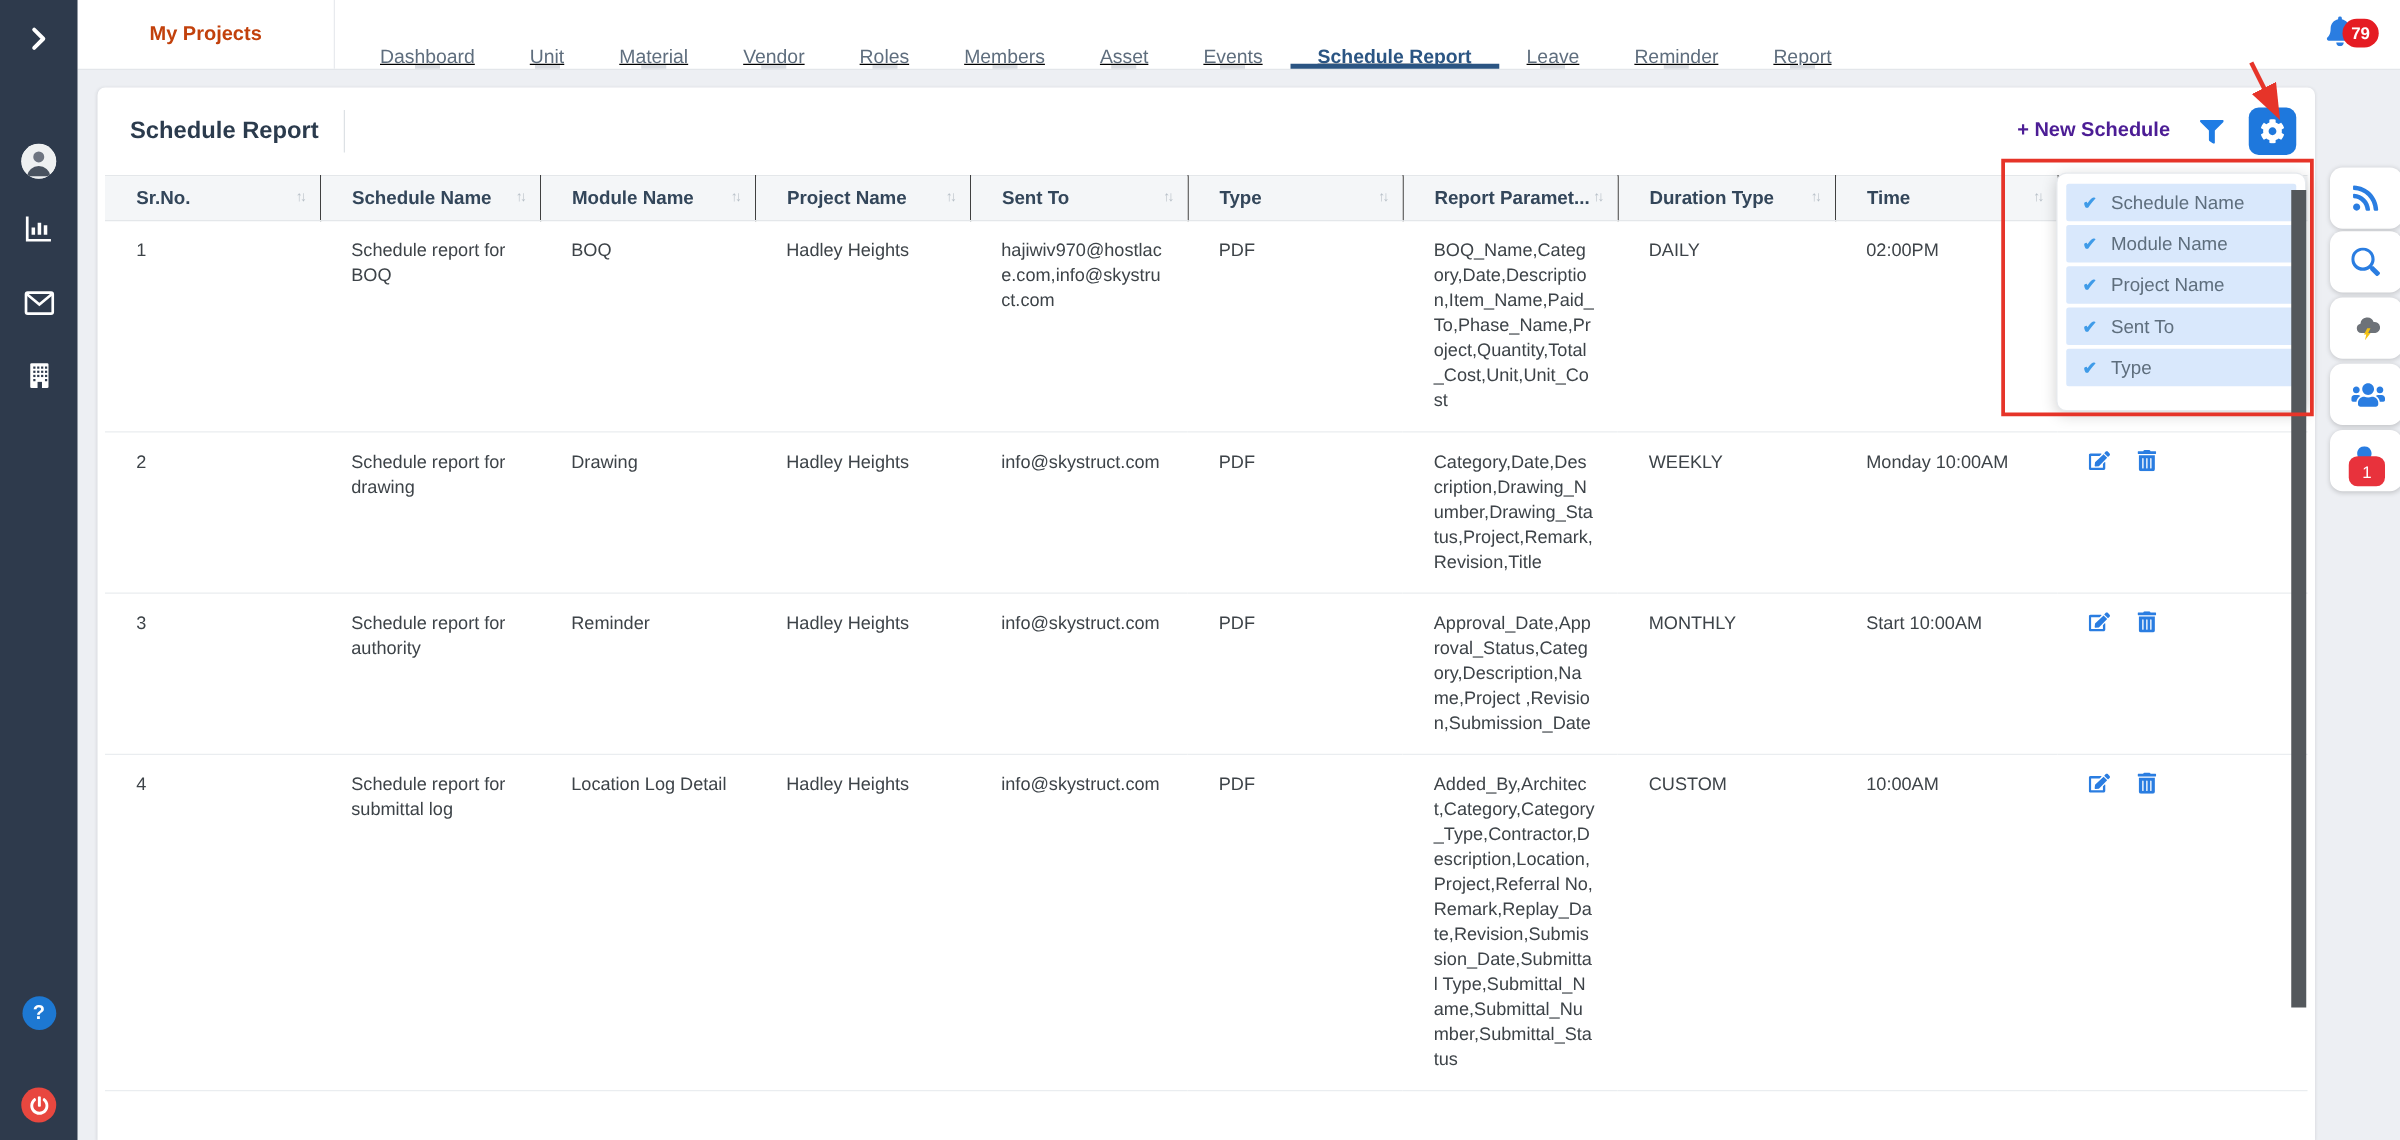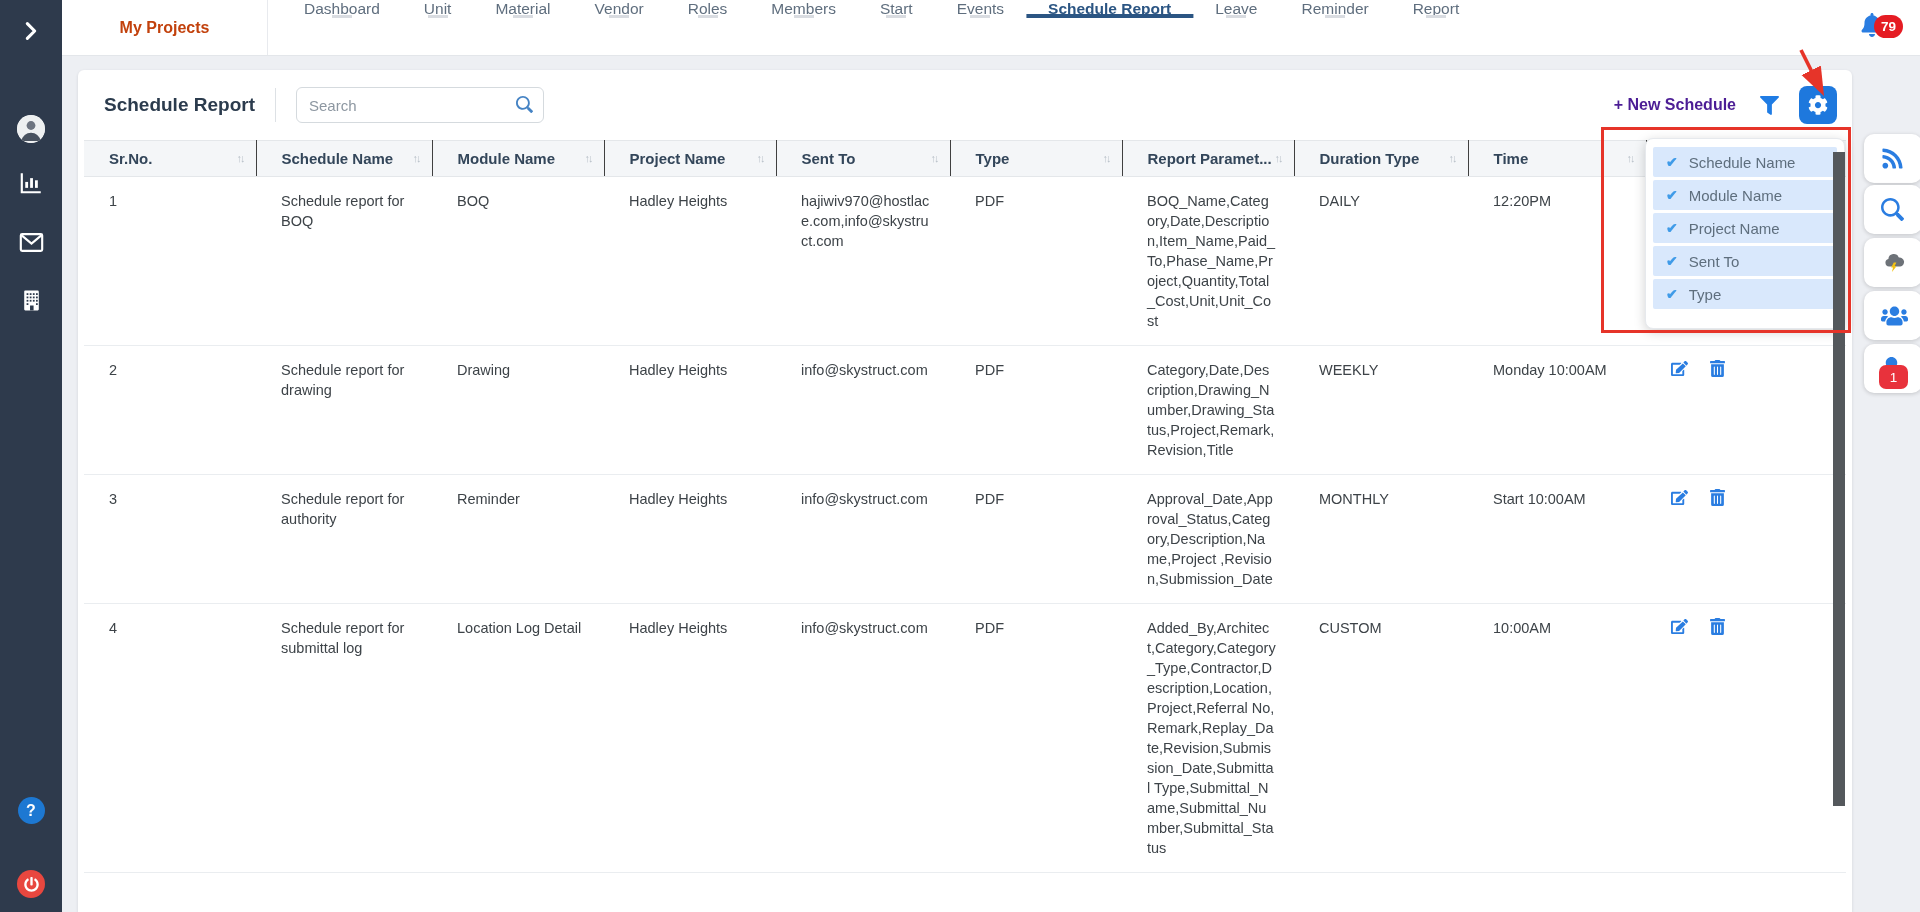--- a/index.html
+++ b/index.html
@@ -27,7 +27,7 @@
           border-bottom:1px solid #e3e6ea;display:flex;align-items:stretch;z-index:20;}
   .brand{width:206px;display:flex;align-items:center;justify-content:center;font-size:16px;font-weight:700;
          color:#c2410c;border-right:1px solid #e8eaee;}
-  .tabs{display:flex;align-items:flex-start;padding-left:14px;}
+  .tabs{display:flex;align-items:flex-end;padding-left:14px;text-decoration:underline;}
   .tab{position:relative;display:flex;align-items:center;padding:0 22px;font-size:15.5px;color:#5f6e7e;cursor:pointer;white-space:nowrap;}
   .tab::after{content:"";position:absolute;bottom:0;left:50%;transform:translateX(-50%);width:20px;height:3px;background:#d9dce1;}
   .tab.active{color:#2b5583;font-weight:700;}

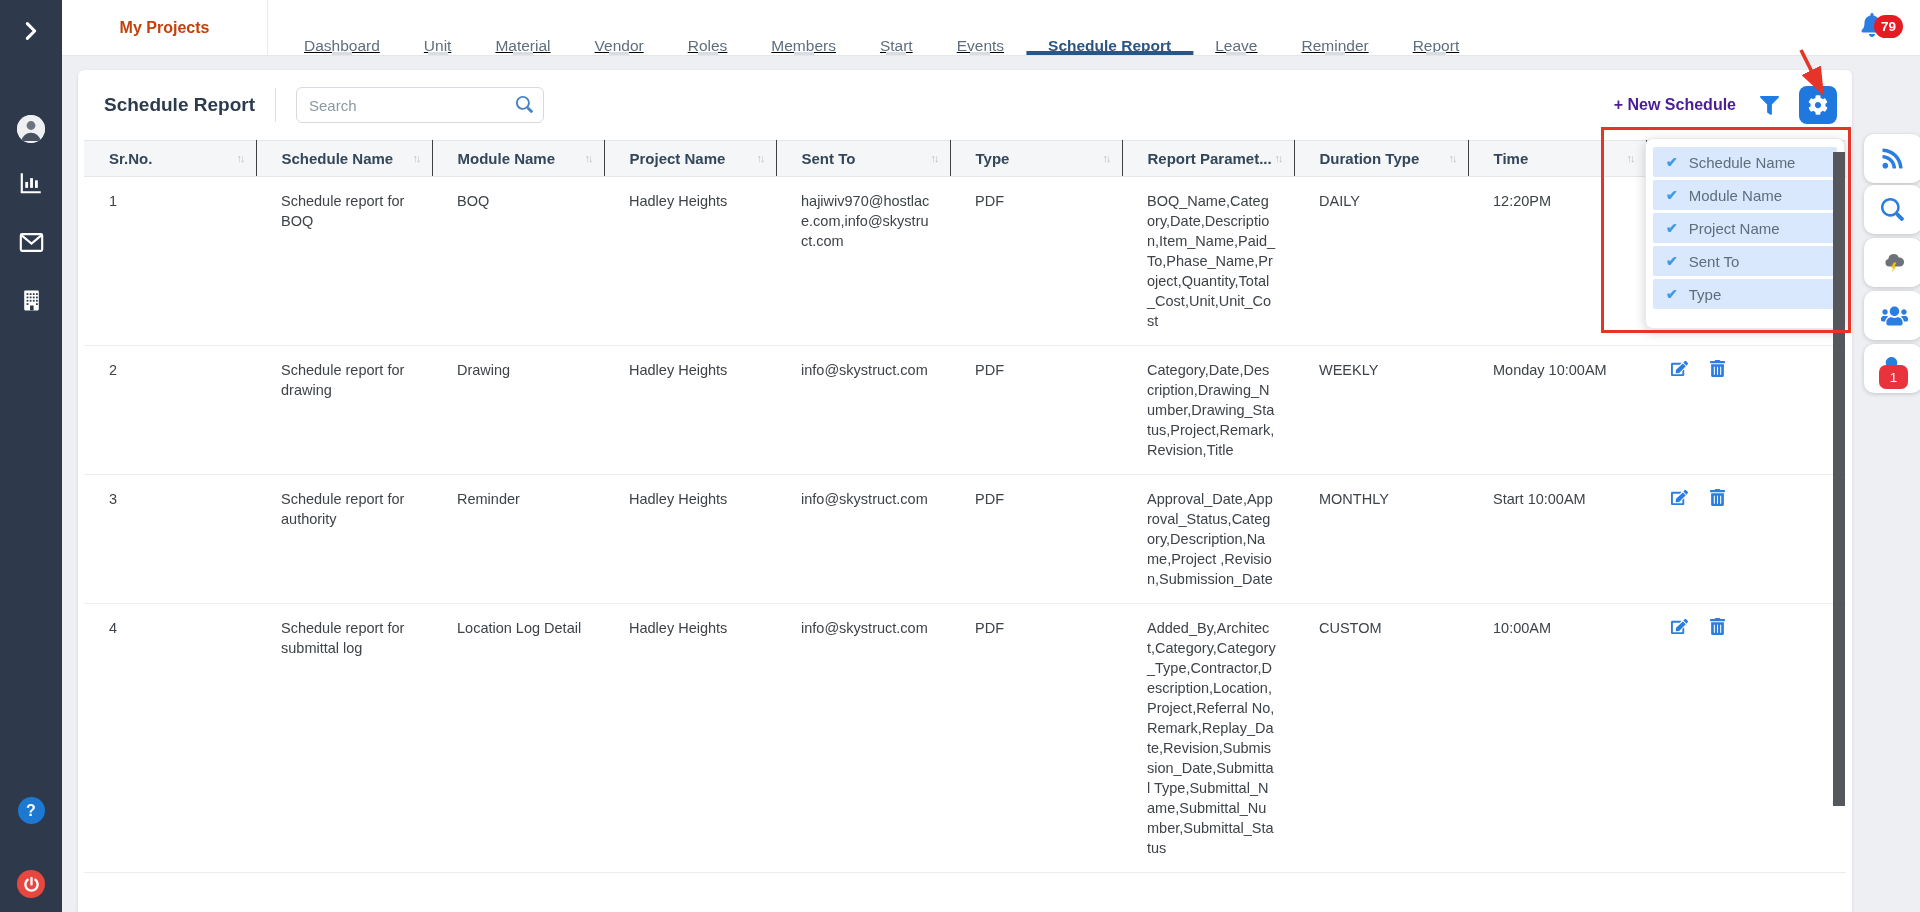--- a/index.html
+++ b/index.html
@@ -171,7 +171,7 @@
         <div class="tab">Vendor</div>
         <div class="tab">Roles</div>
         <div class="tab">Members</div>
-        <div class="tab">Start</div>
+        <div class="tab">Asset</div>
         <div class="tab">Events</div>
         <div class="tab active">Schedule Report</div>
         <div class="tab">Leave</div>

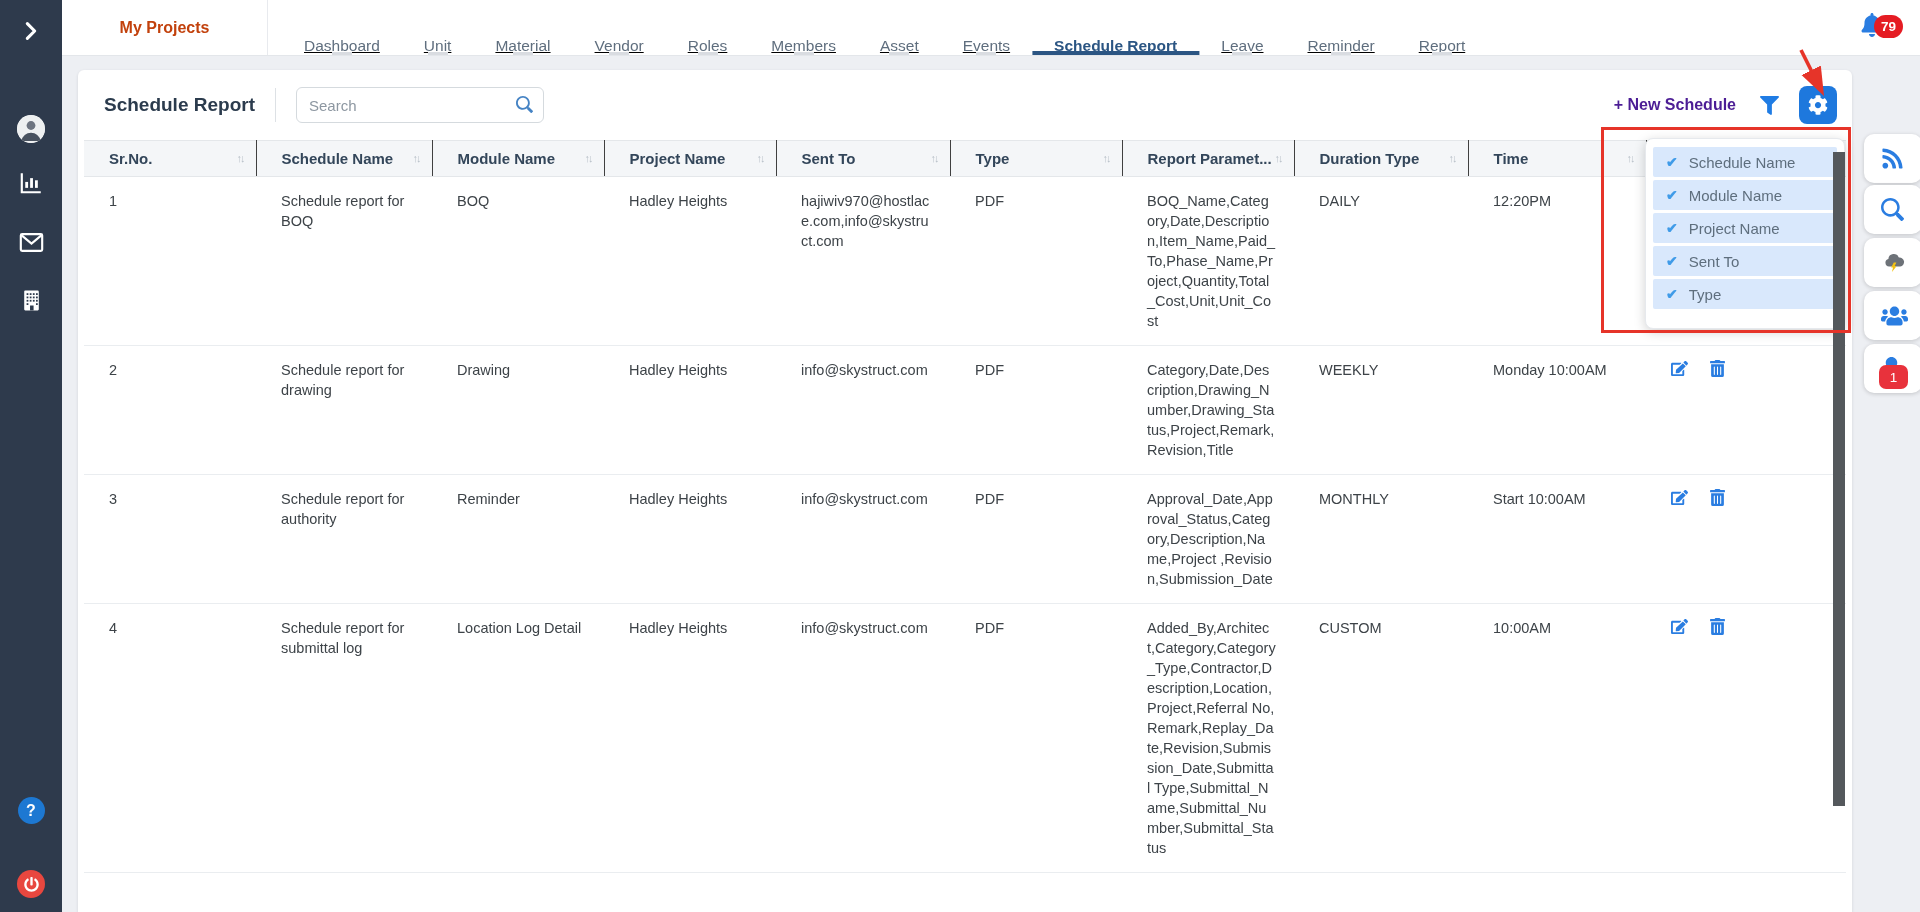--- a/index.html
+++ b/index.html
@@ -192,14 +192,6 @@
     <div class="card-header">
       <span class="page-title">Schedule Report</span>
       <span class="vdiv"></span>
-      <span class="searchbox">
-        <input type="text" placeholder="Search" style="">
-        <span class="mag">
-          <svg width="17" height="17" viewBox="0 0 512 512" fill="#4583c4">
-              <path d="M505 442.7L405.3 343c-4.5-4.5-10.6-7-17-7H372c27.6-35.3 44-79.7 44-128C416 93.1 322.9 0 208 0S0 93.1 0 208s93.1 208 208 208c48.3 0 92.7-16.4 128-44v16.3c0 6.4 2.5 12.5 7 17l99.7 99.7c9.4 9.4 24.6 9.4 33.9 0l28.3-28.3c9.4-9.3 9.4-24.5.1-33.9zm-297-84.7c-83.9 0-152-68.1-152-152s68.1-152 152-152 152 68.1 152 152-68.1 152-152 152z"></path>
-            </svg>
-        </span>
-      </span>
       <span class="hdr-right">
         <span class="new-schedule">+ New Schedule</span>
         <span class="filter-ic">

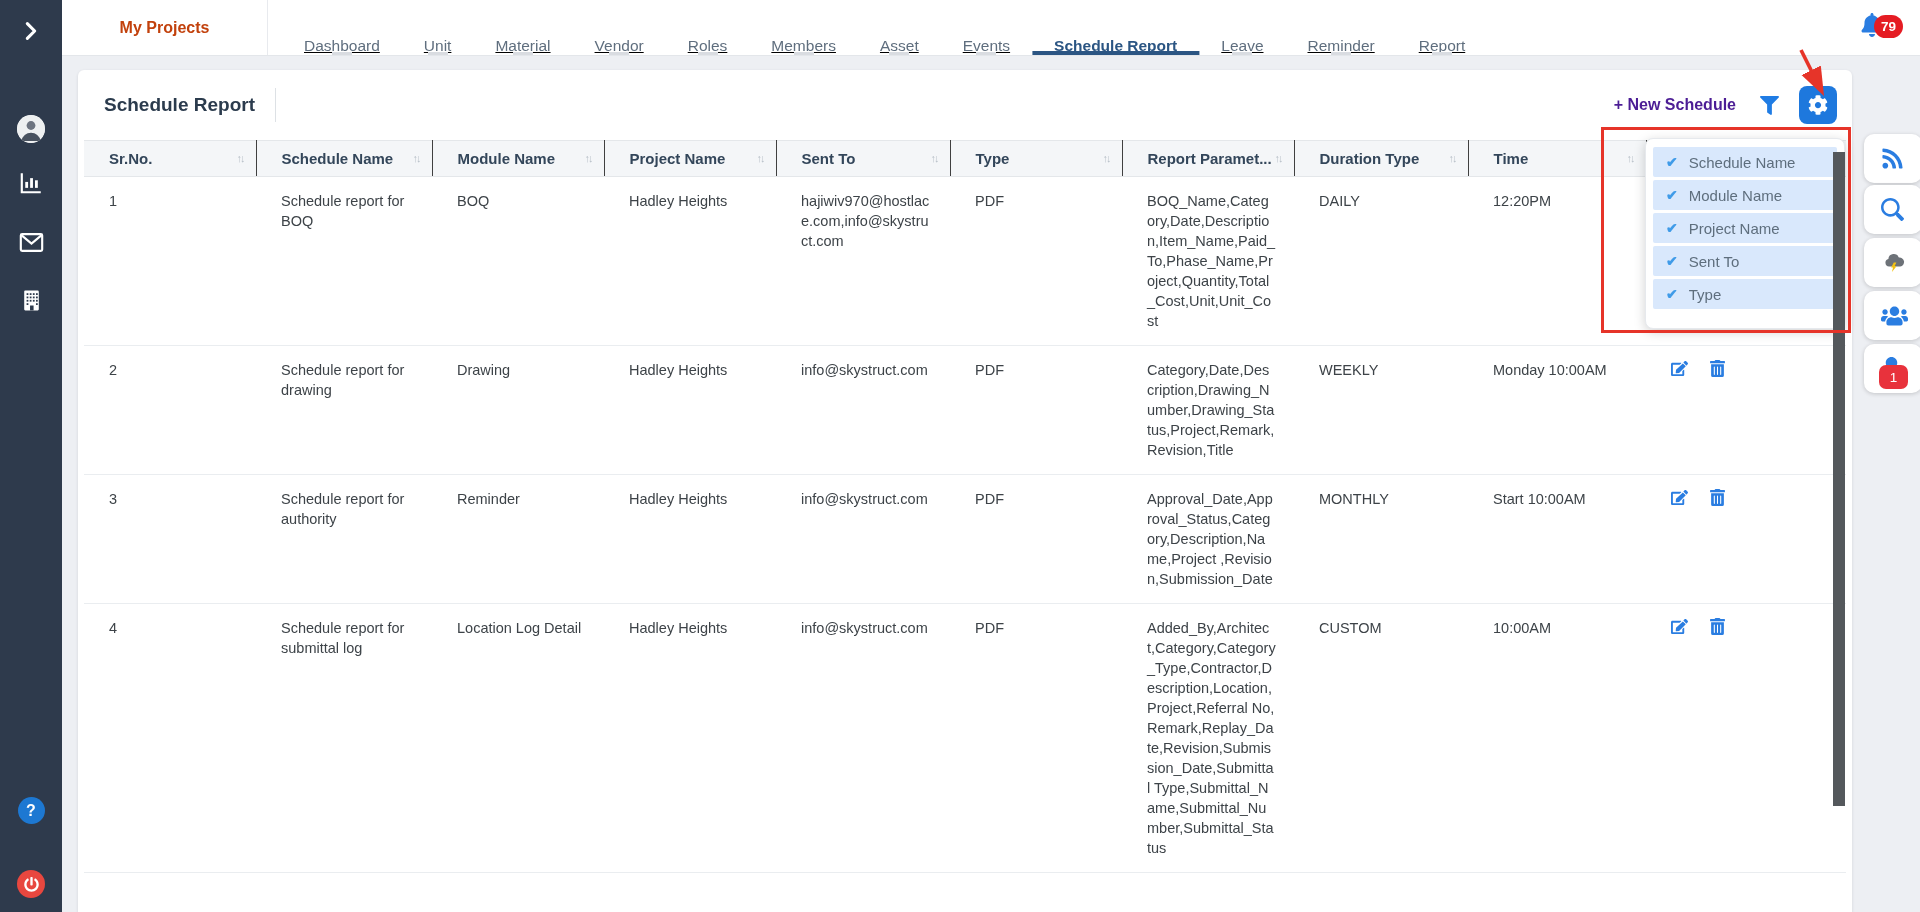--- a/index.html
+++ b/index.html
@@ -246,7 +246,7 @@
             <td>PDF</td>
             <td class="breakall">BOQ_Name,Category,Date,Description,Item_Name,Paid_To,Phase_Name,Project,Quantity,Total_Cost,Unit,Unit_Cost</td>
             <td>DAILY</td>
-            <td>12:20PM</td>
+            <td>02:00PM</td>
             <td>
               <span class="row-actions">
                 <span class="act">

